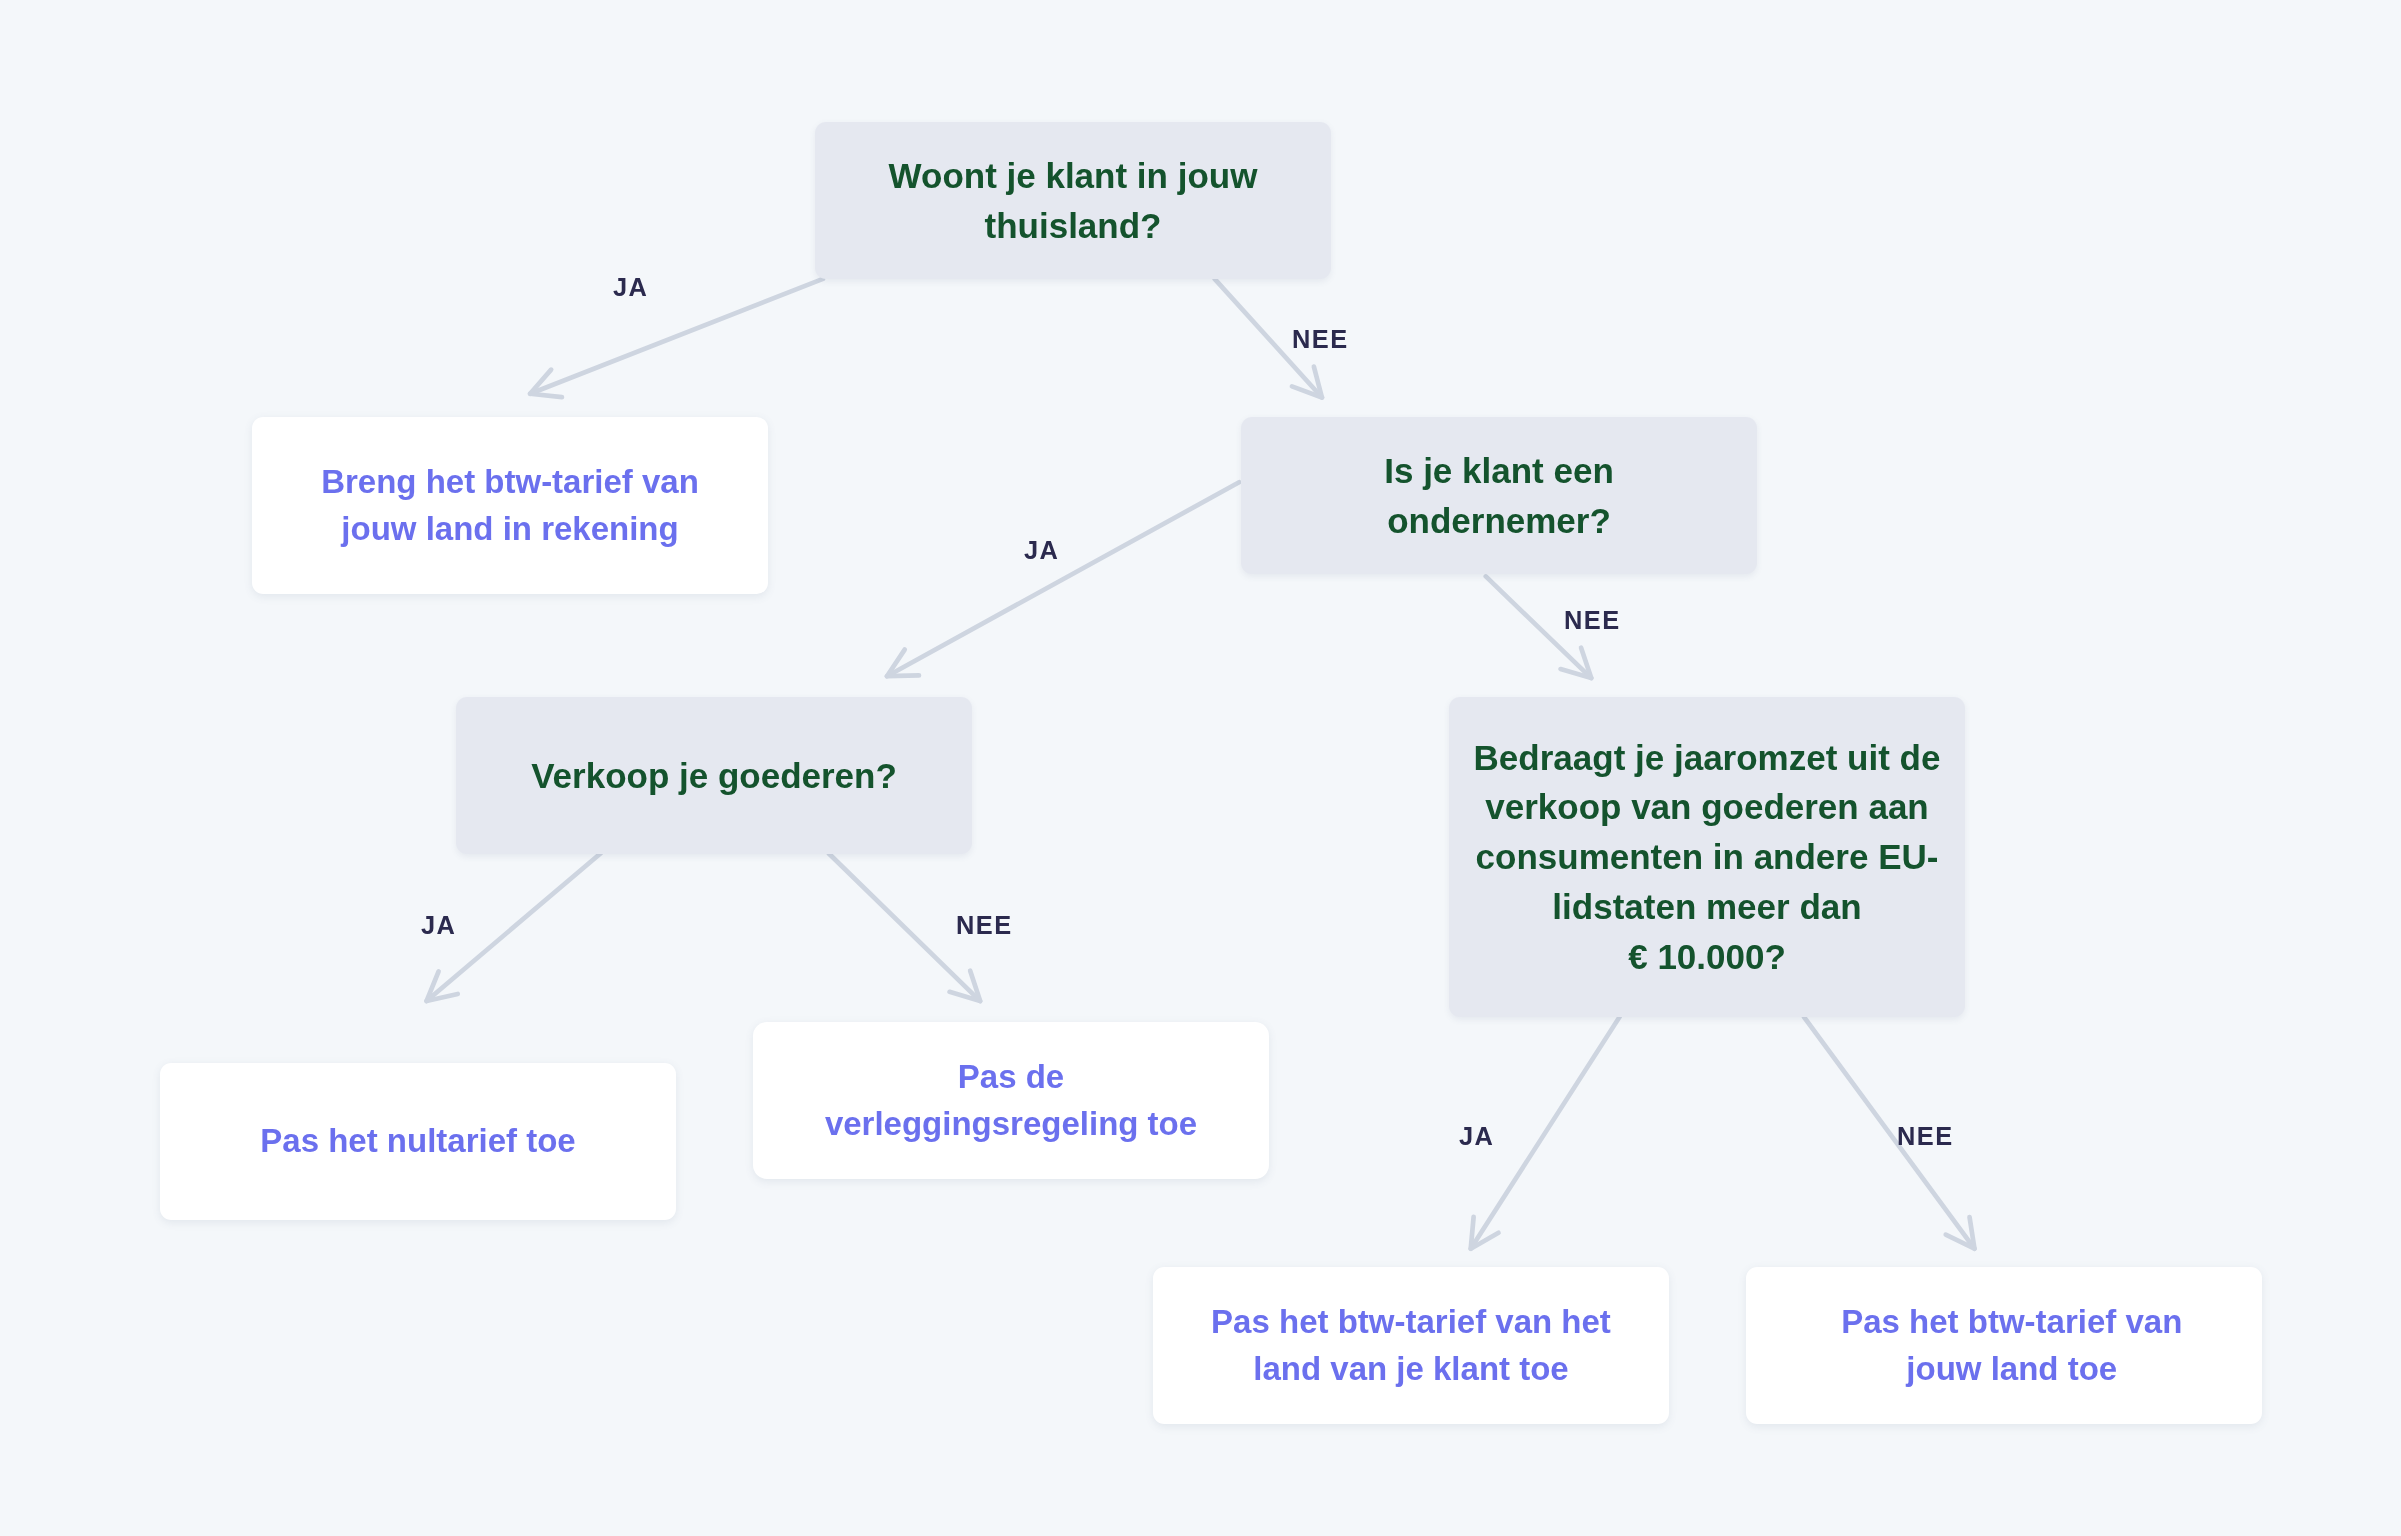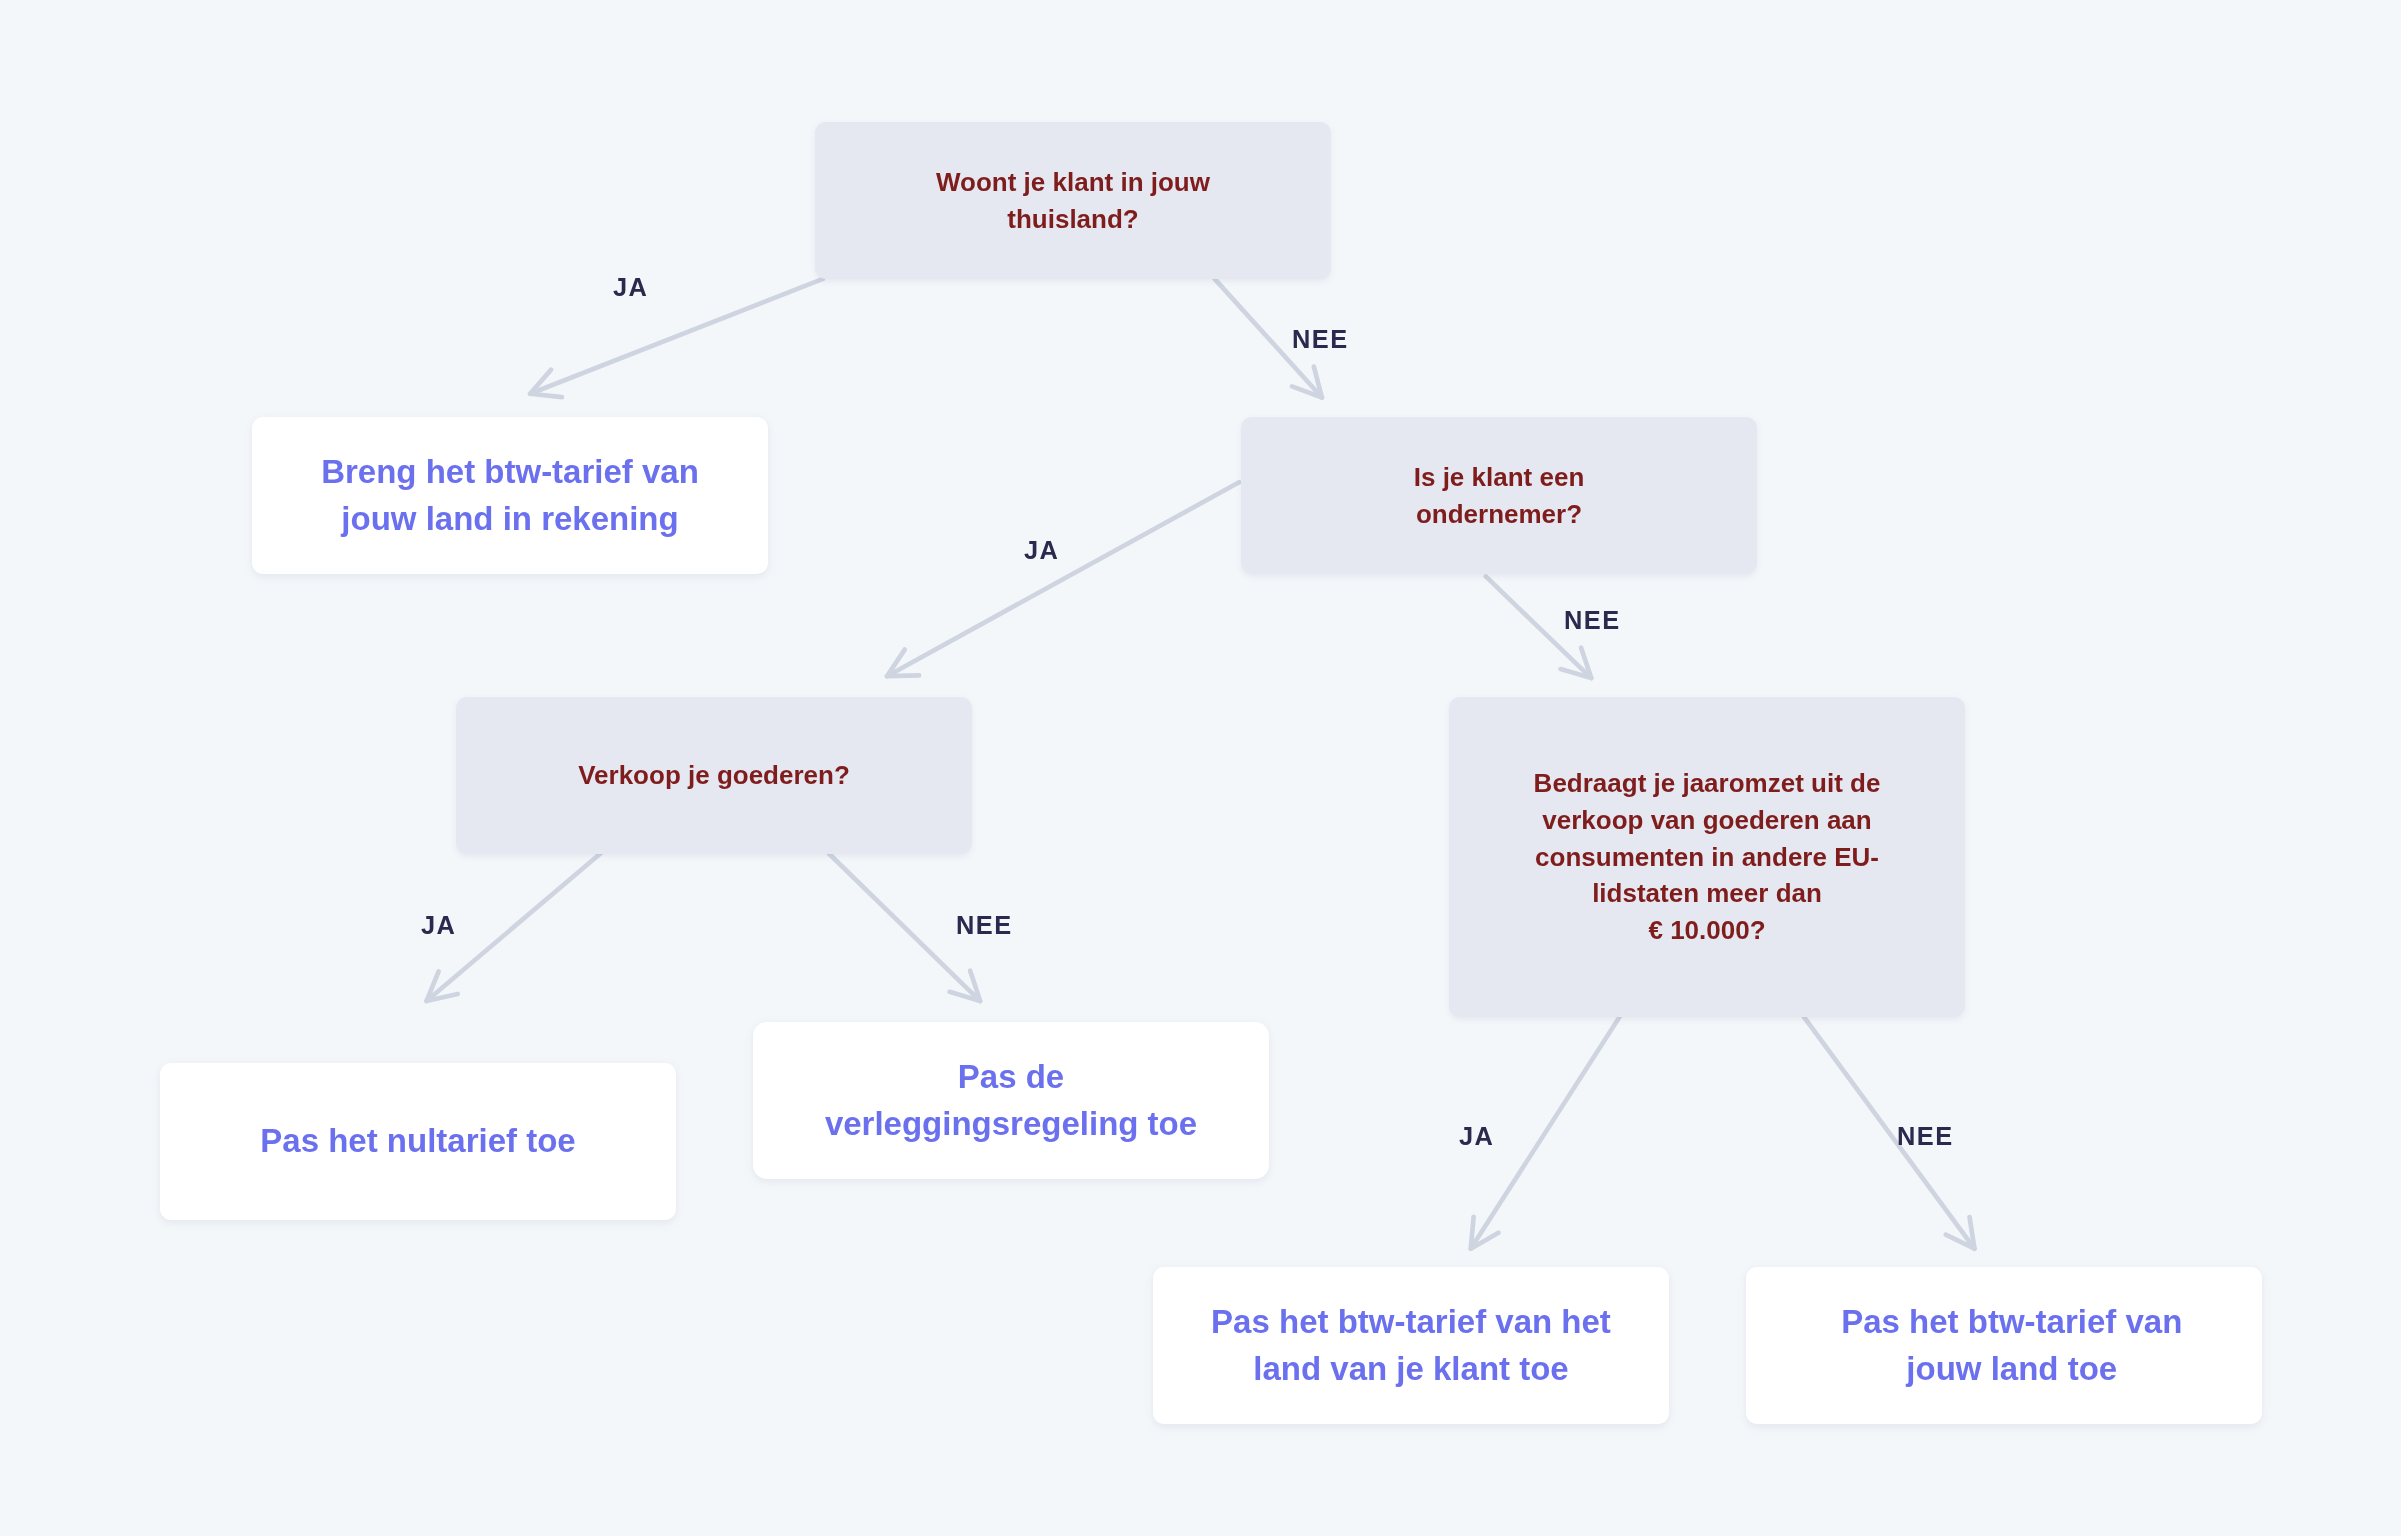--- a/index.html
+++ b/index.html
@@ -39,9 +39,9 @@
   }
   .node-question {
     background: #e5e8f0;
-    color: #7f1d1d;
+    color: #14532d;
     font-weight: 600;
-    font-size: 26px;
+    font-size: 35px;
     box-shadow: 0 2.8px 6.6px rgba(80, 95, 130, 0.085);
   }
   .node-result {

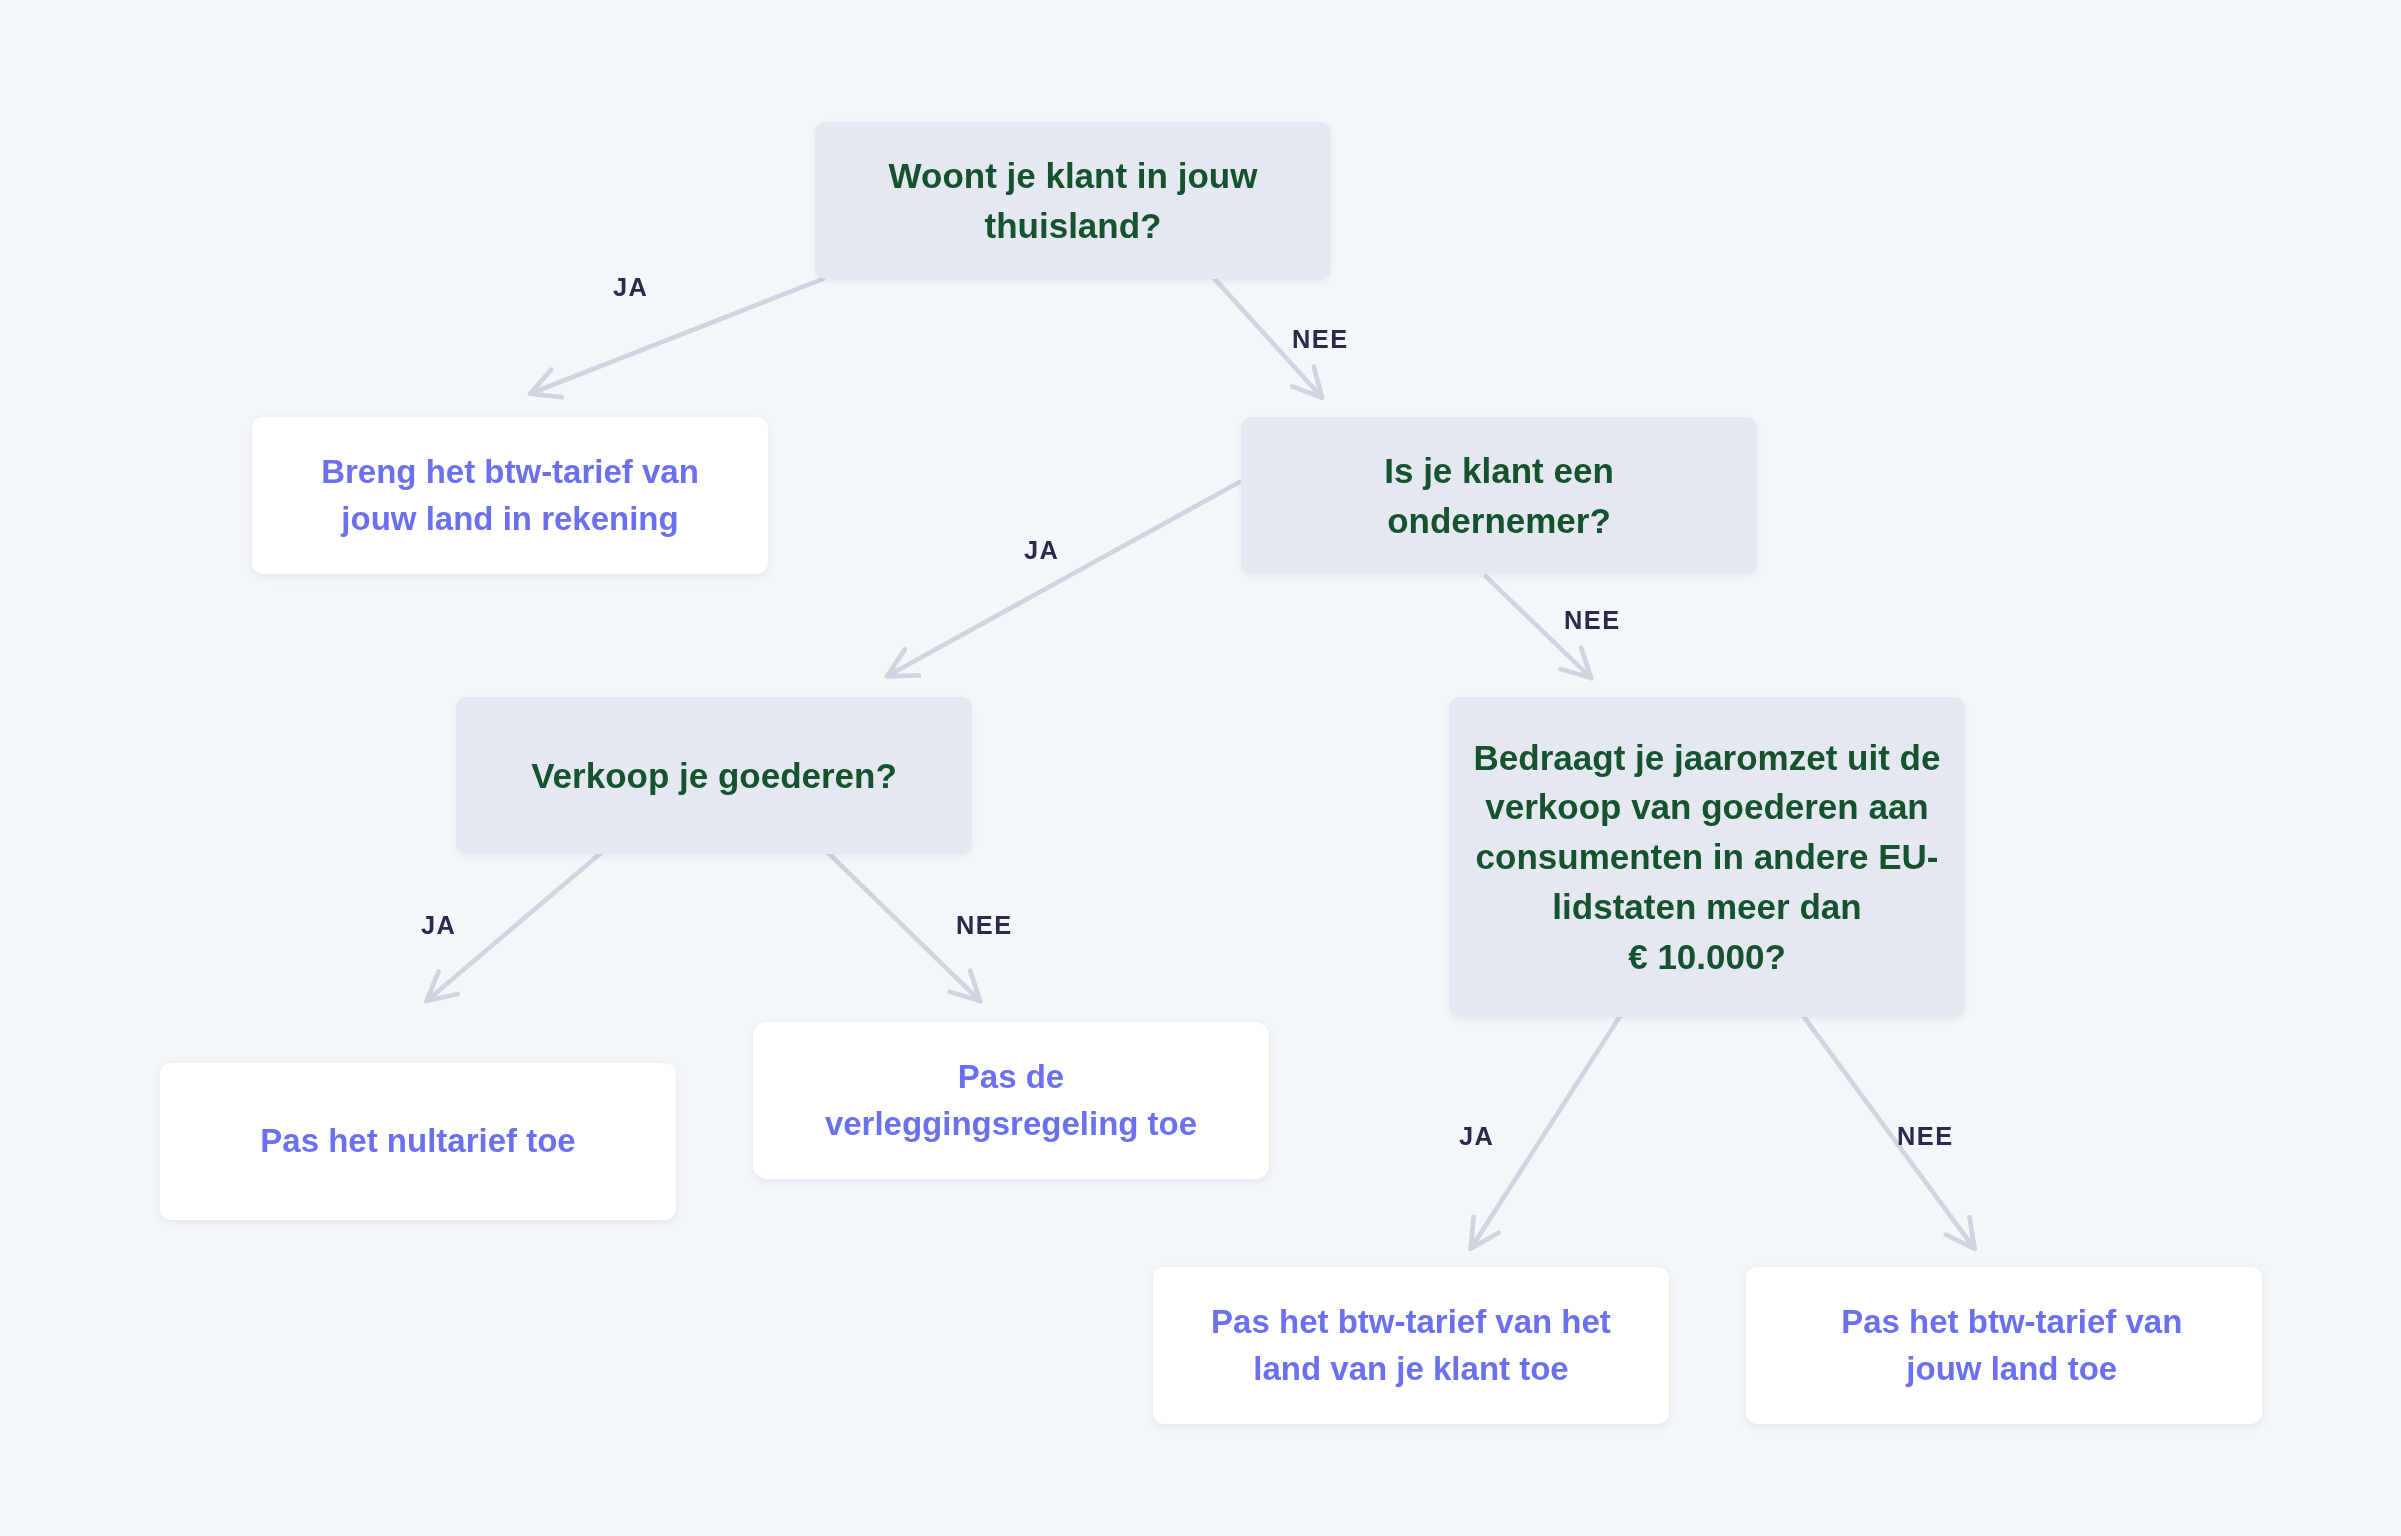--- a/index.html
+++ b/index.html
@@ -109,7 +109,7 @@
         <span class="node-text">Woont je klant in jouw
 thuisland?</span>
       </div>
-      <div class="node node-result" style="left: 252px; top: 417px; width: 516px; height: 157px;">
+      <div class="node node-result" style="left: 252px; top: 417px; width: 516px; height: 177px;">
         <span class="node-text">Breng het btw-tarief van
 jouw land in rekening</span>
       </div>

